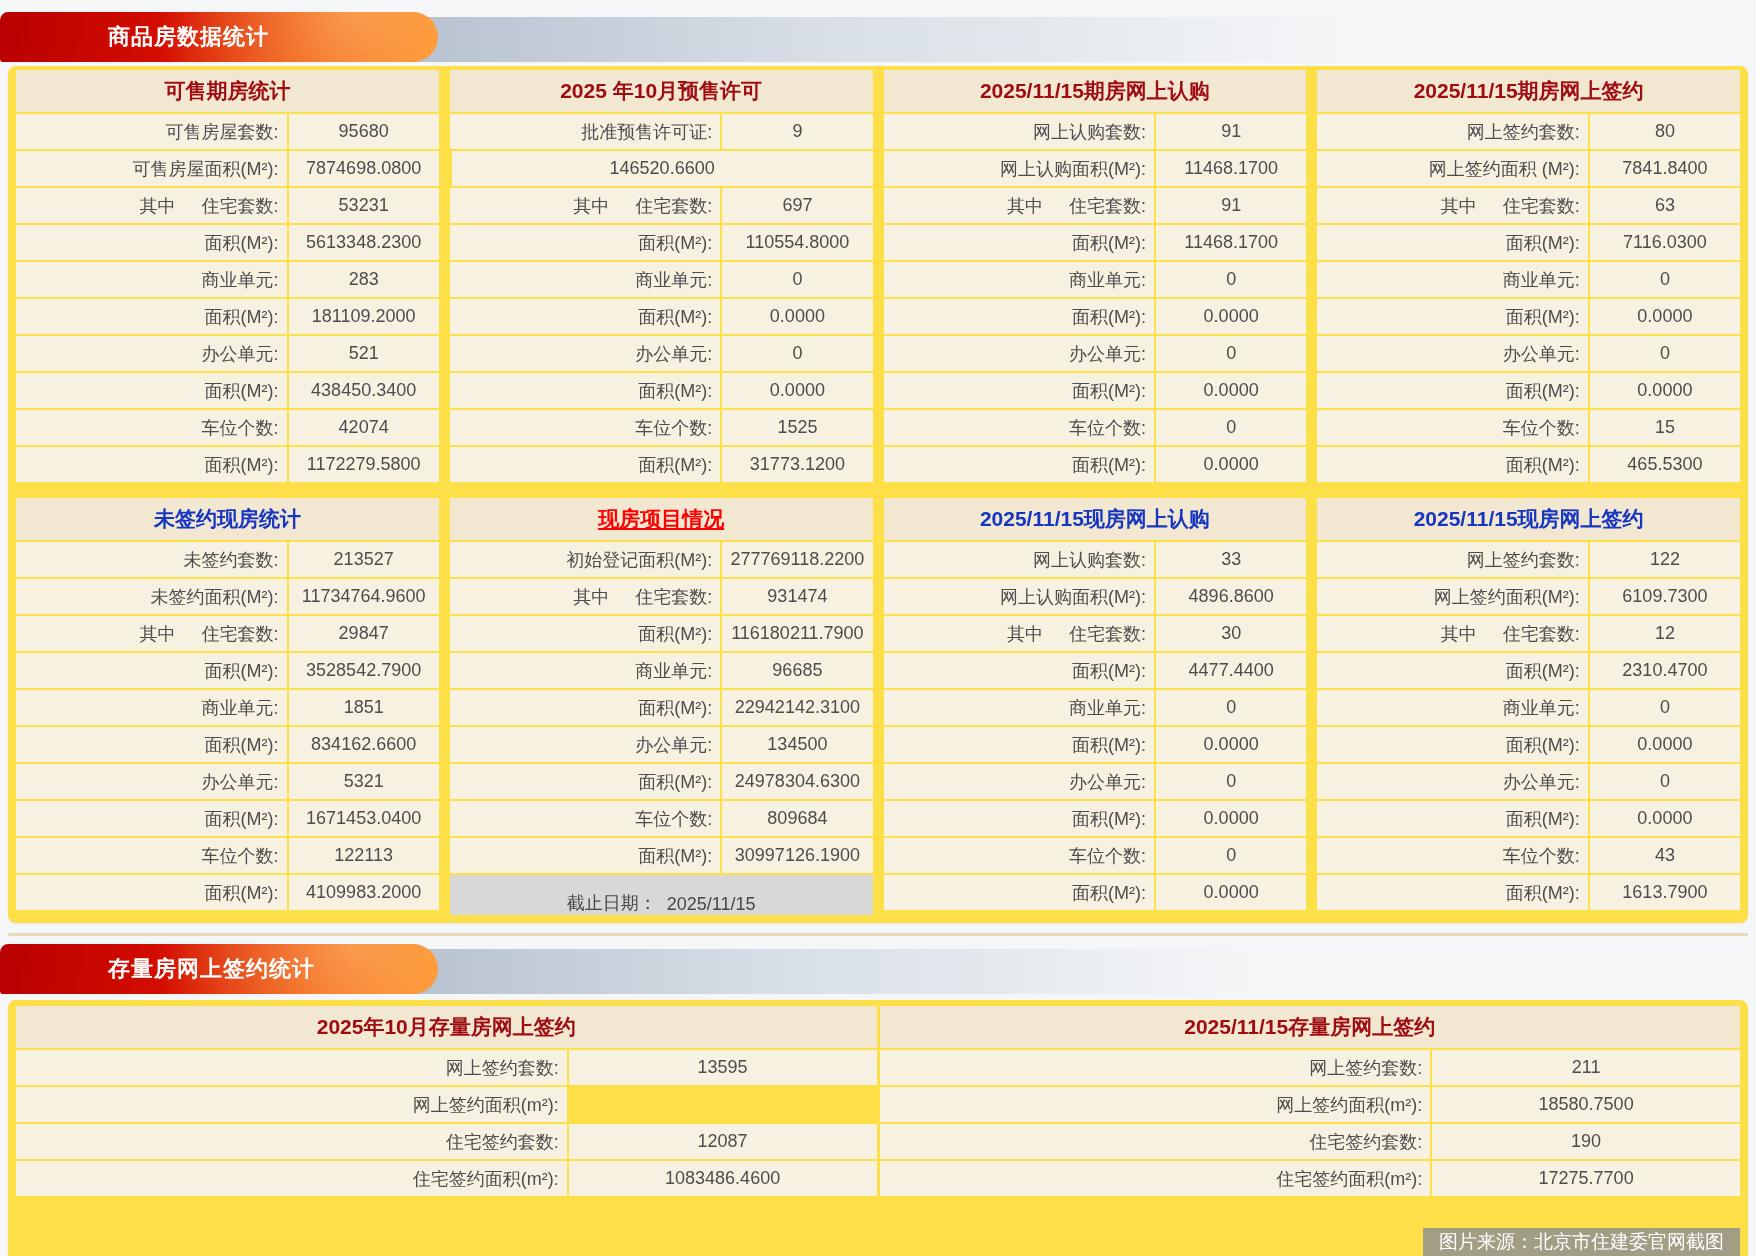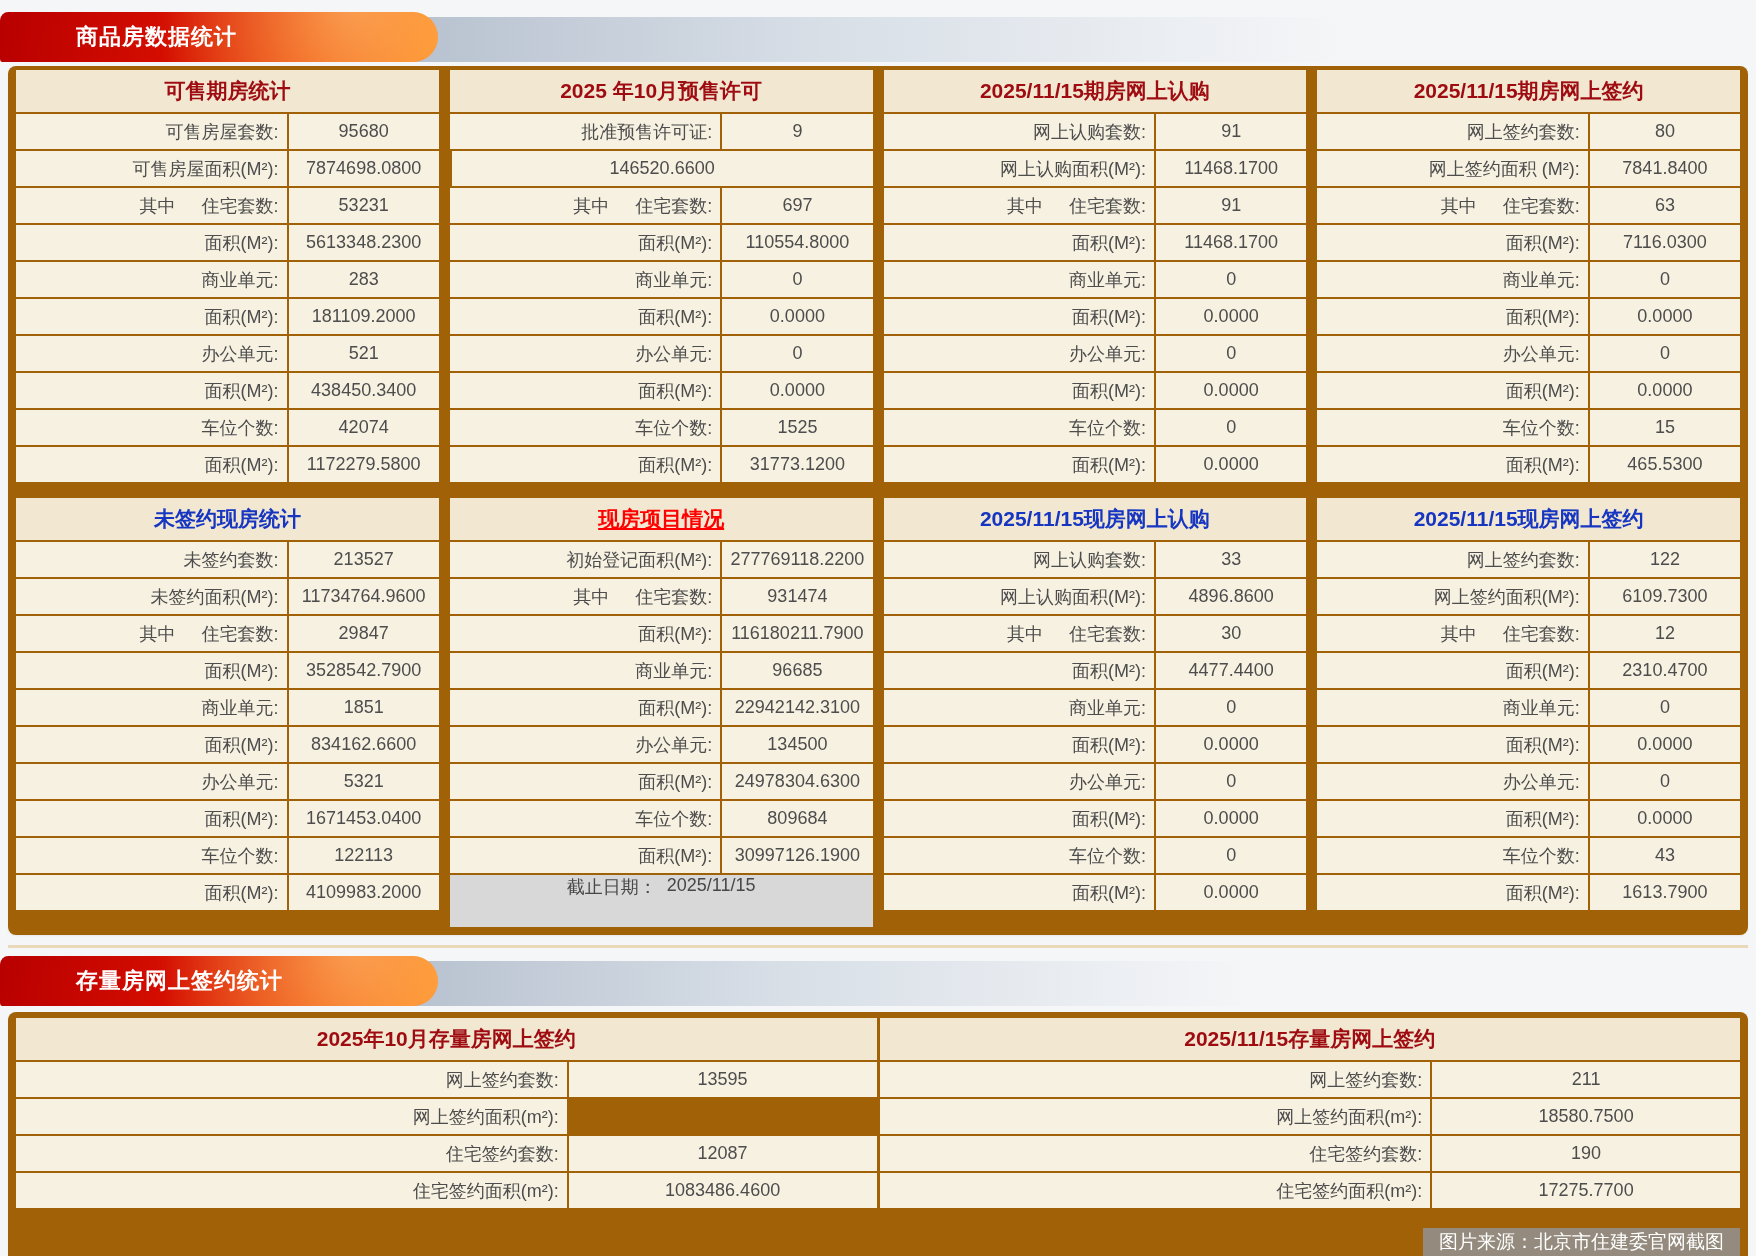--- a/index.html
+++ b/index.html
@@ -15,7 +15,7 @@
     border-radius:10px 30px 30px 4px;overflow:hidden;}
   .ribbon::before{content:"";position:absolute;inset:0;
     background:radial-gradient(circle at 80% -20%,rgba(255,210,140,.55),rgba(255,210,140,0) 55%);}
-  .ribbon-text{position:relative;display:block;line-height:50px;padding-left:76px;
+  .ribbon-text{position:relative;display:block;line-height:50px;padding-left:108px;
     color:#fff;font-size:22px;font-weight:bold;letter-spacing:1px;}
 
   

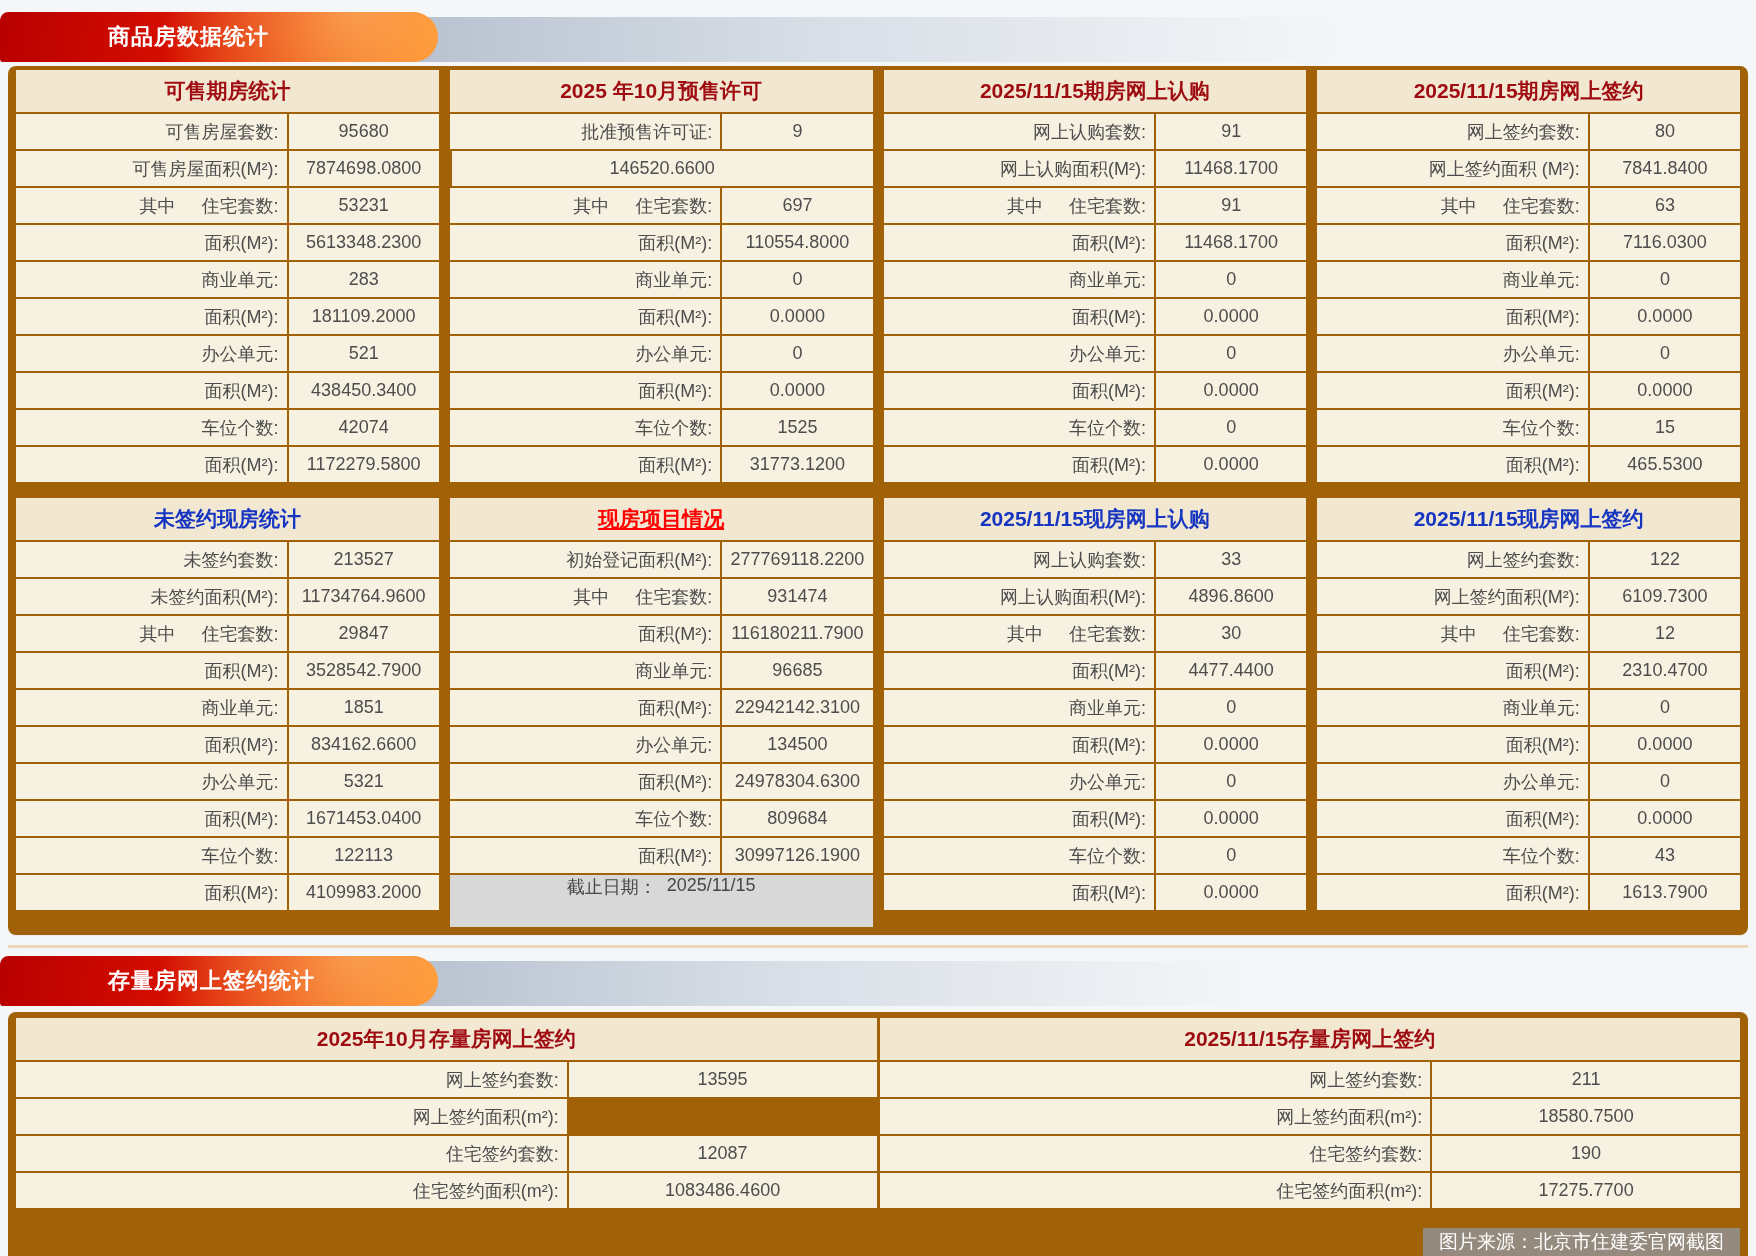--- a/index.html
+++ b/index.html
@@ -19,7 +19,7 @@
     color:#fff;font-size:22px;font-weight:bold;letter-spacing:1px;}
 
   
-  .panel{background:#a16207;border-radius:8px;margin:4px 8px 0 8px;box-shadow:0 1px 2px rgba(0,0,0,.06);}
+  .panel{background:#fde047;border-radius:8px;margin:4px 8px 0 8px;box-shadow:0 1px 2px rgba(0,0,0,.06);}
   .panel-main{padding:4px 8px 8px 8px;}
   .panel-bottom{margin-top:6px;flex:1 1 auto;padding:6px 8px 0 8px;border-radius:8px 8px 0 0;}
 

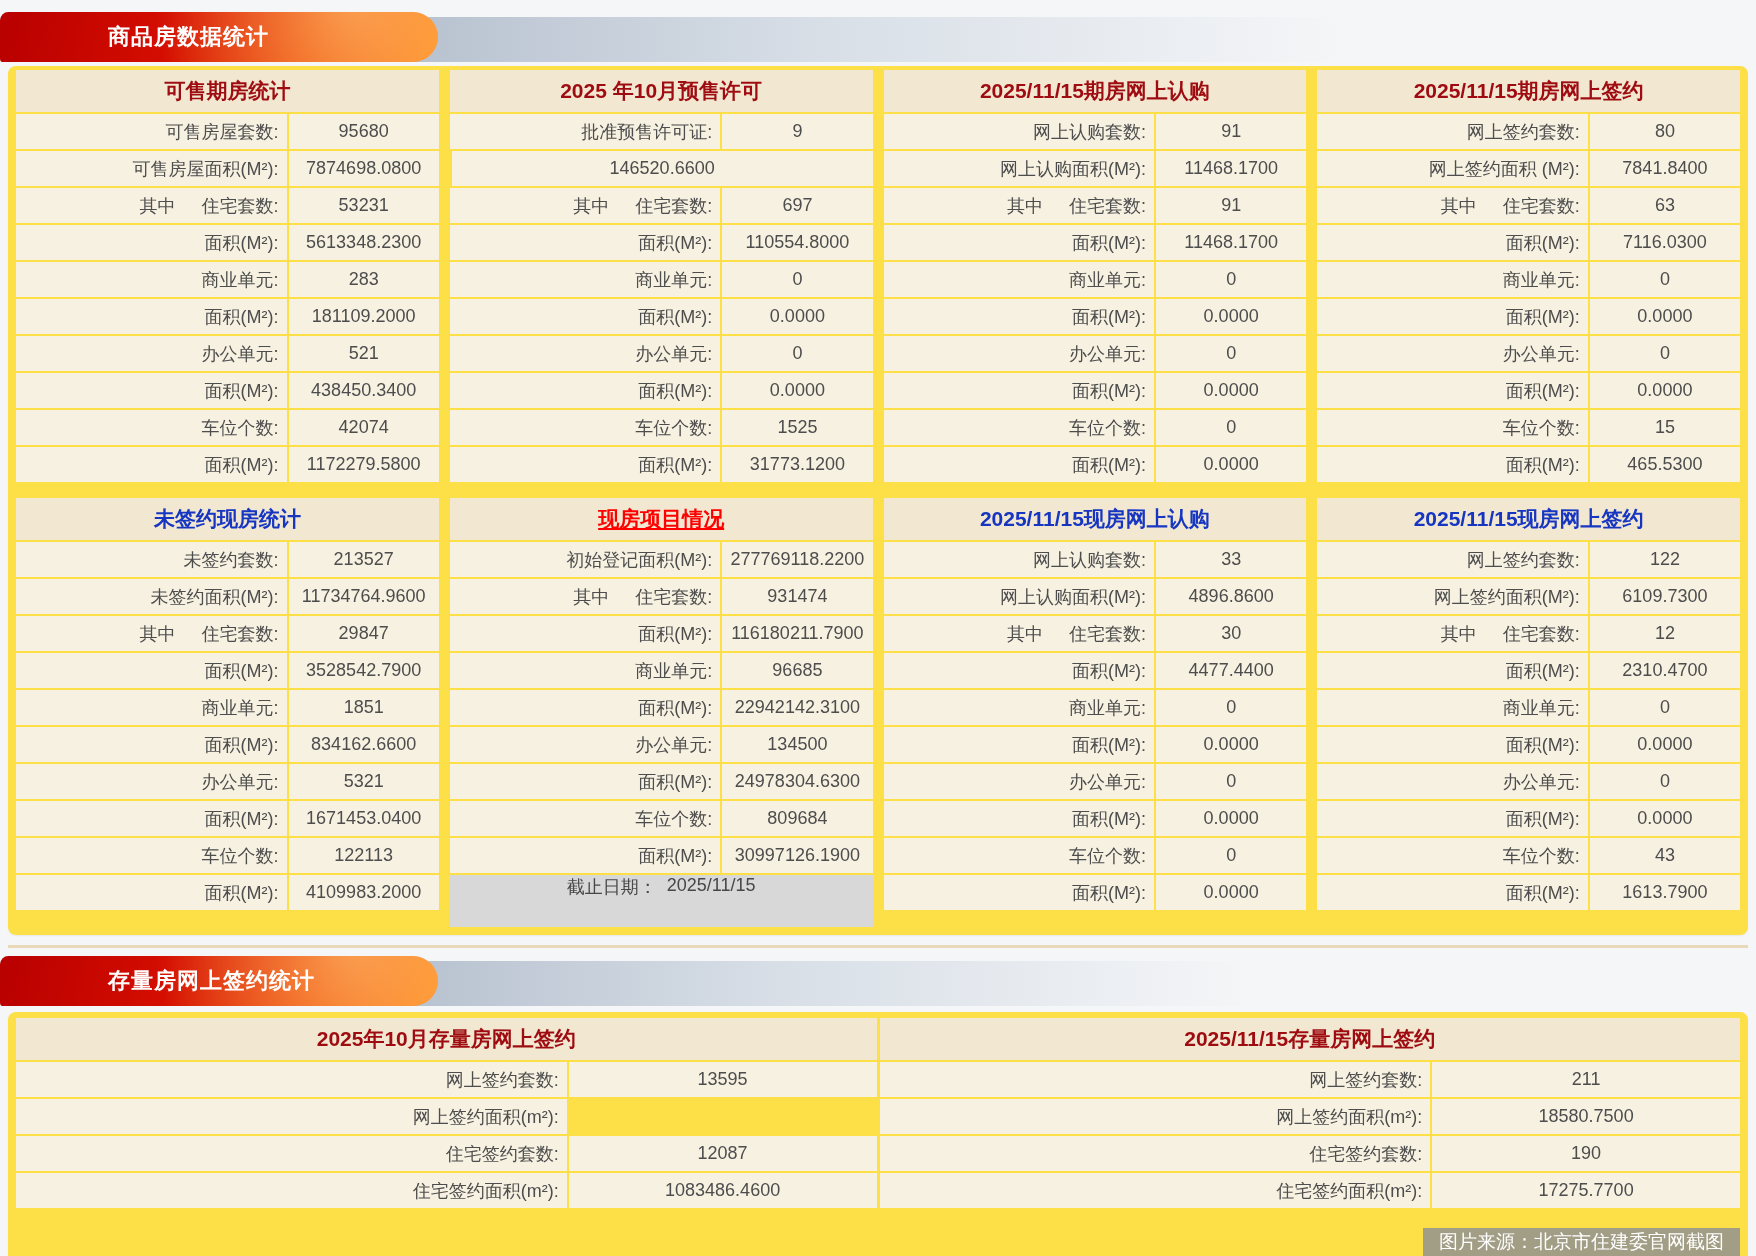--- a/index.html
+++ b/index.html
@@ -39,8 +39,8 @@
   .cell-label .prefix{margin-right:26px;}
   .cell-value{flex:1 1 auto;margin-left:2px;background:#f7f1e1;display:flex;
     align-items:center;justify-content:center;white-space:nowrap;}
-  .cutoff-row{margin-top:2px;height:52px;background:#d8d8d8;display:flex;
-    align-items:flex-start;justify-content:center;font-size:18px;color:#474747;}
+  .cutoff-row{margin-top:2px;height:40px;background:#d8d8d8;display:flex;
+    align-items:flex-end;justify-content:center;font-size:18px;color:#474747;}
   .cutoff-row .gap{width:10px;}
 
   

